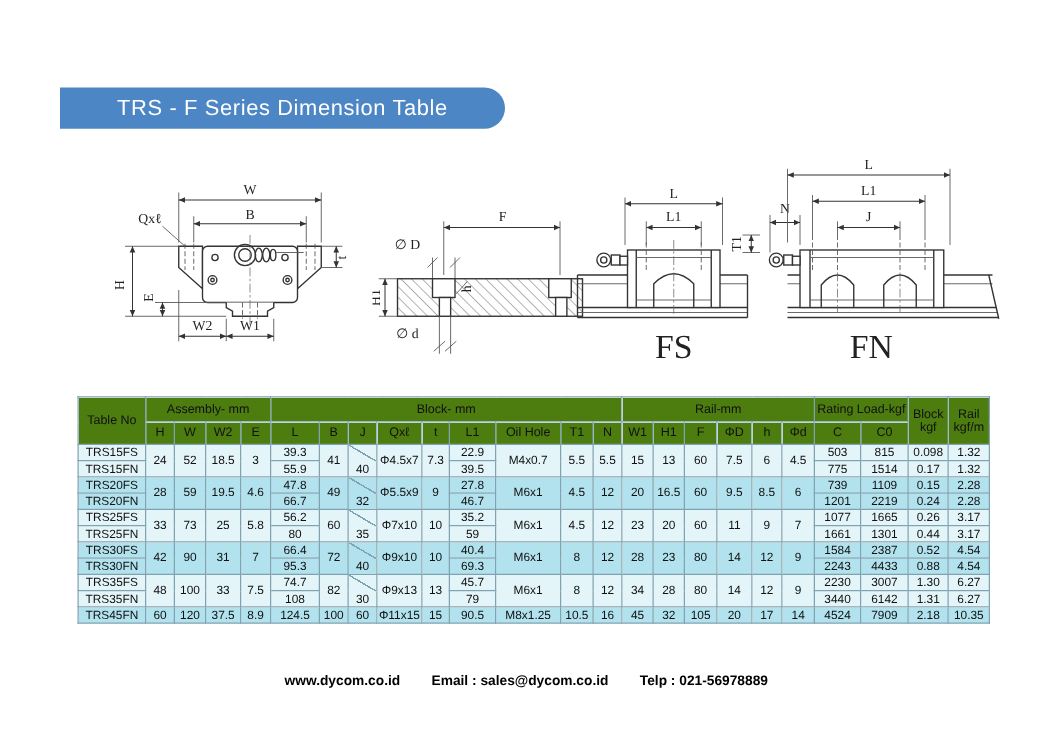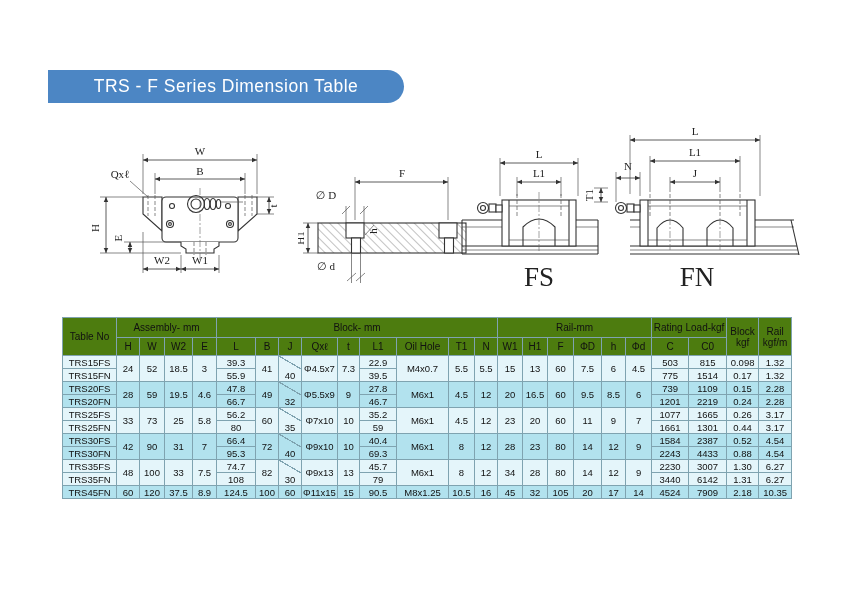--- a/index.html
+++ b/index.html
@@ -532,6 +532,11 @@
     </table>
   </div>
 
+  <div class="footer">
+    <span>www.dycom.co.id</span>
+    <span>Email : sales@dycom.co.id</span>
+    <span>Telp : 021-56978889</span>
+  </div>
 
 </div>
 

